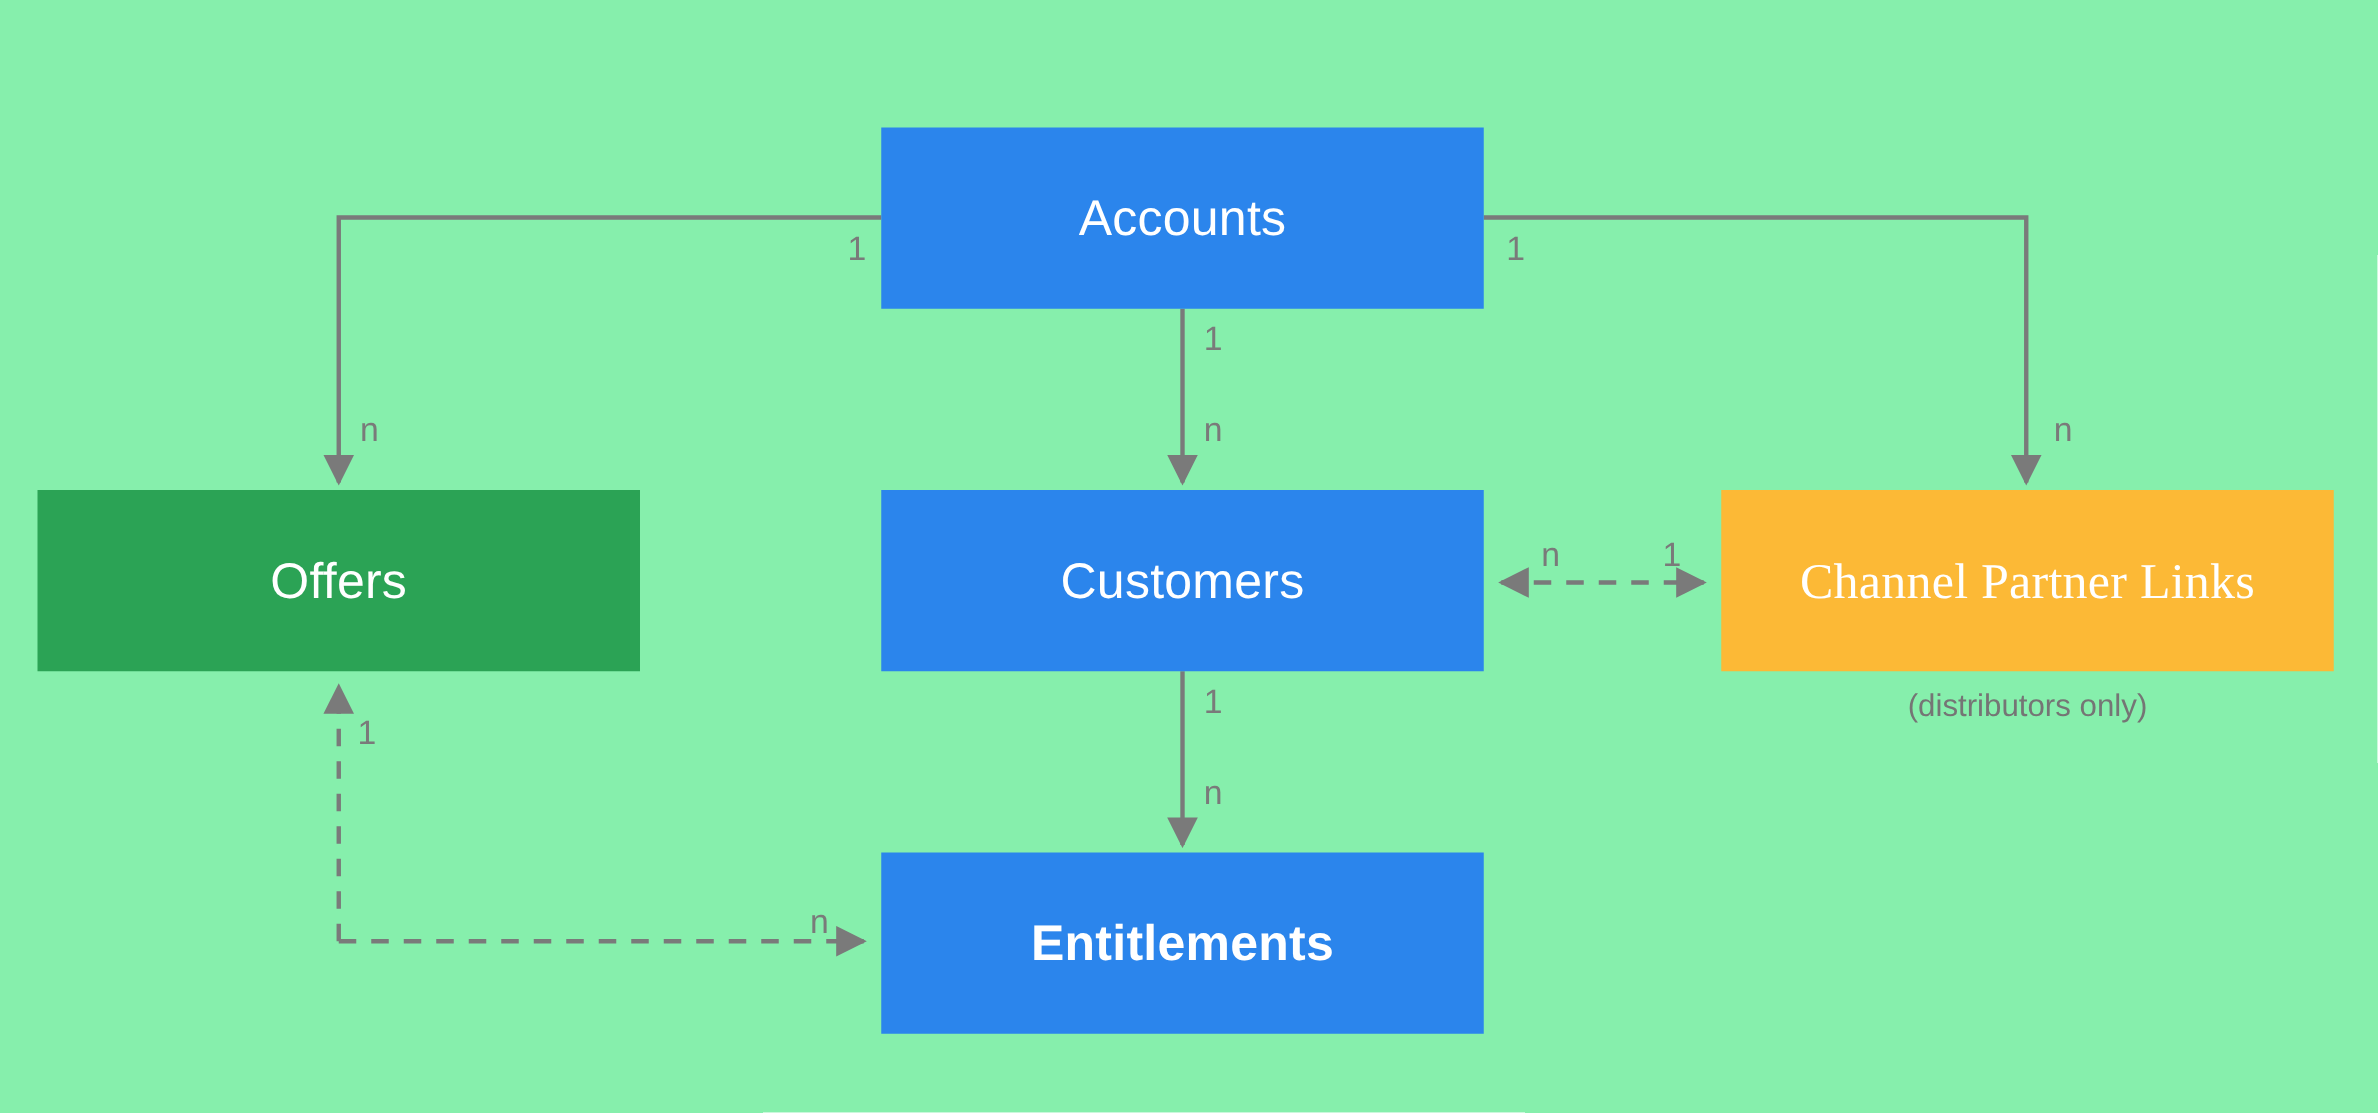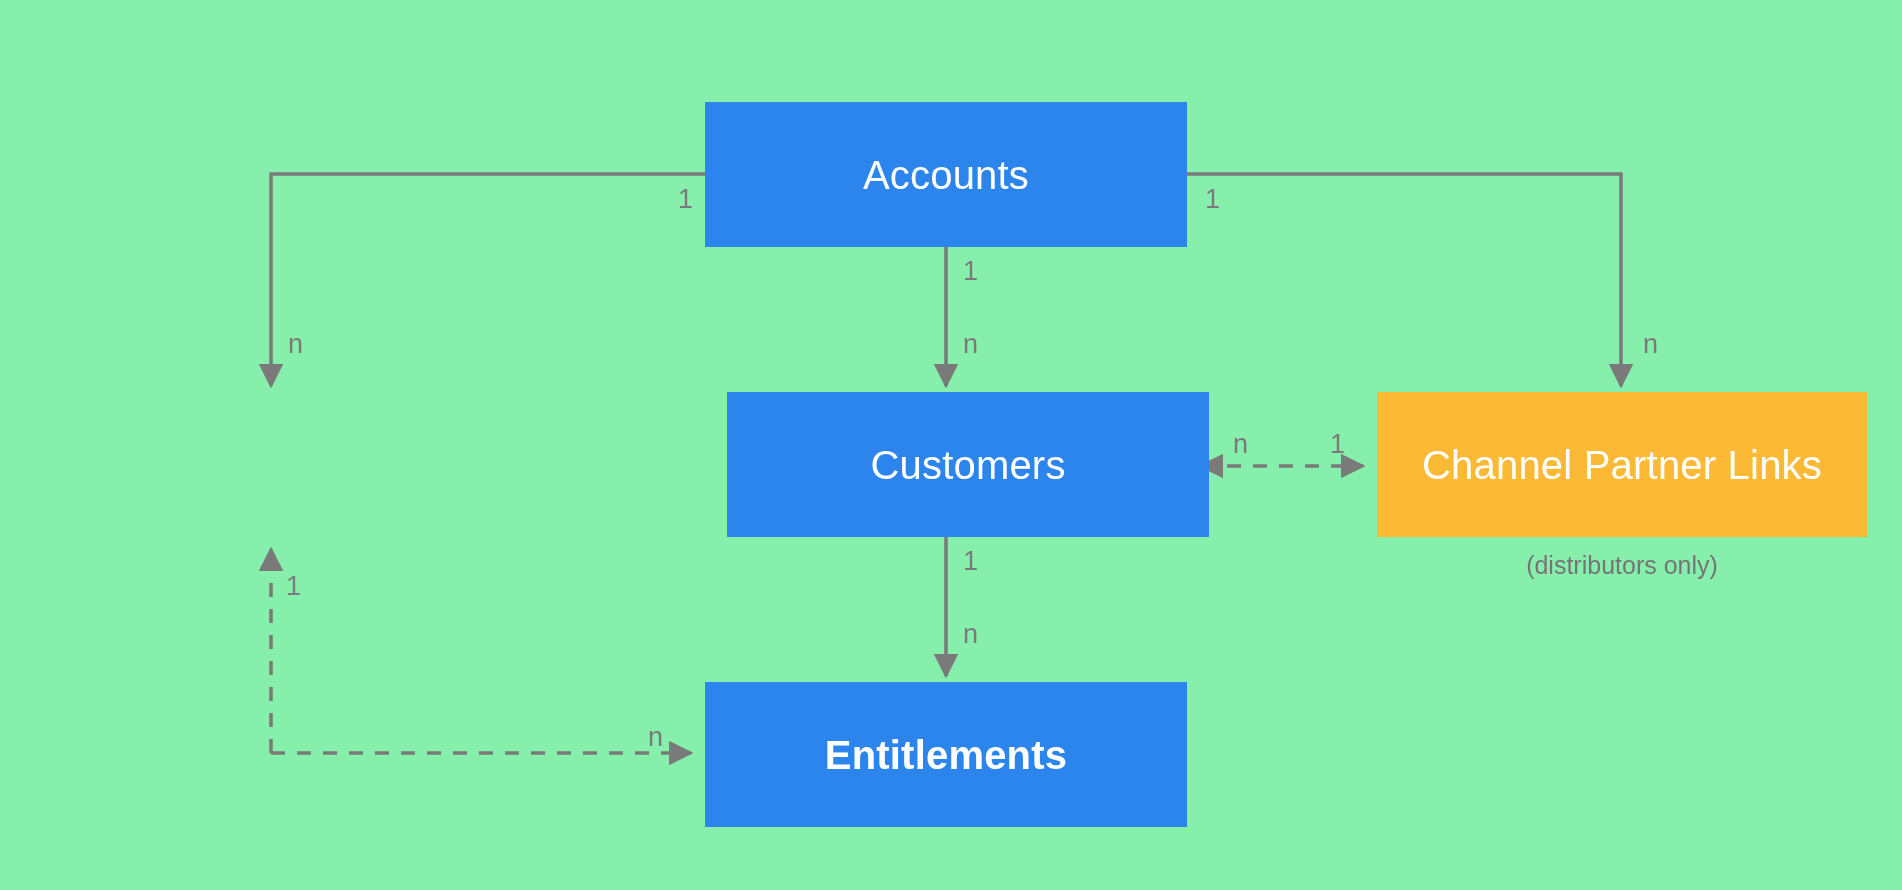--- a/index.html
+++ b/index.html
@@ -88,6 +88,9 @@
     <span>Accounts</span>
   </div>
 
+  <div class="node-box" id="node-offers" style="left:30px; top:392px; width:482px; height:145px; background:#2ba355;">
+    <span>Offers</span>
+  </div>
 
   <div class="node-box" id="node-customers" style="left:727px; top:392px; width:482px; height:145px; background:#2b85ec;">
     <span>Customers</span>

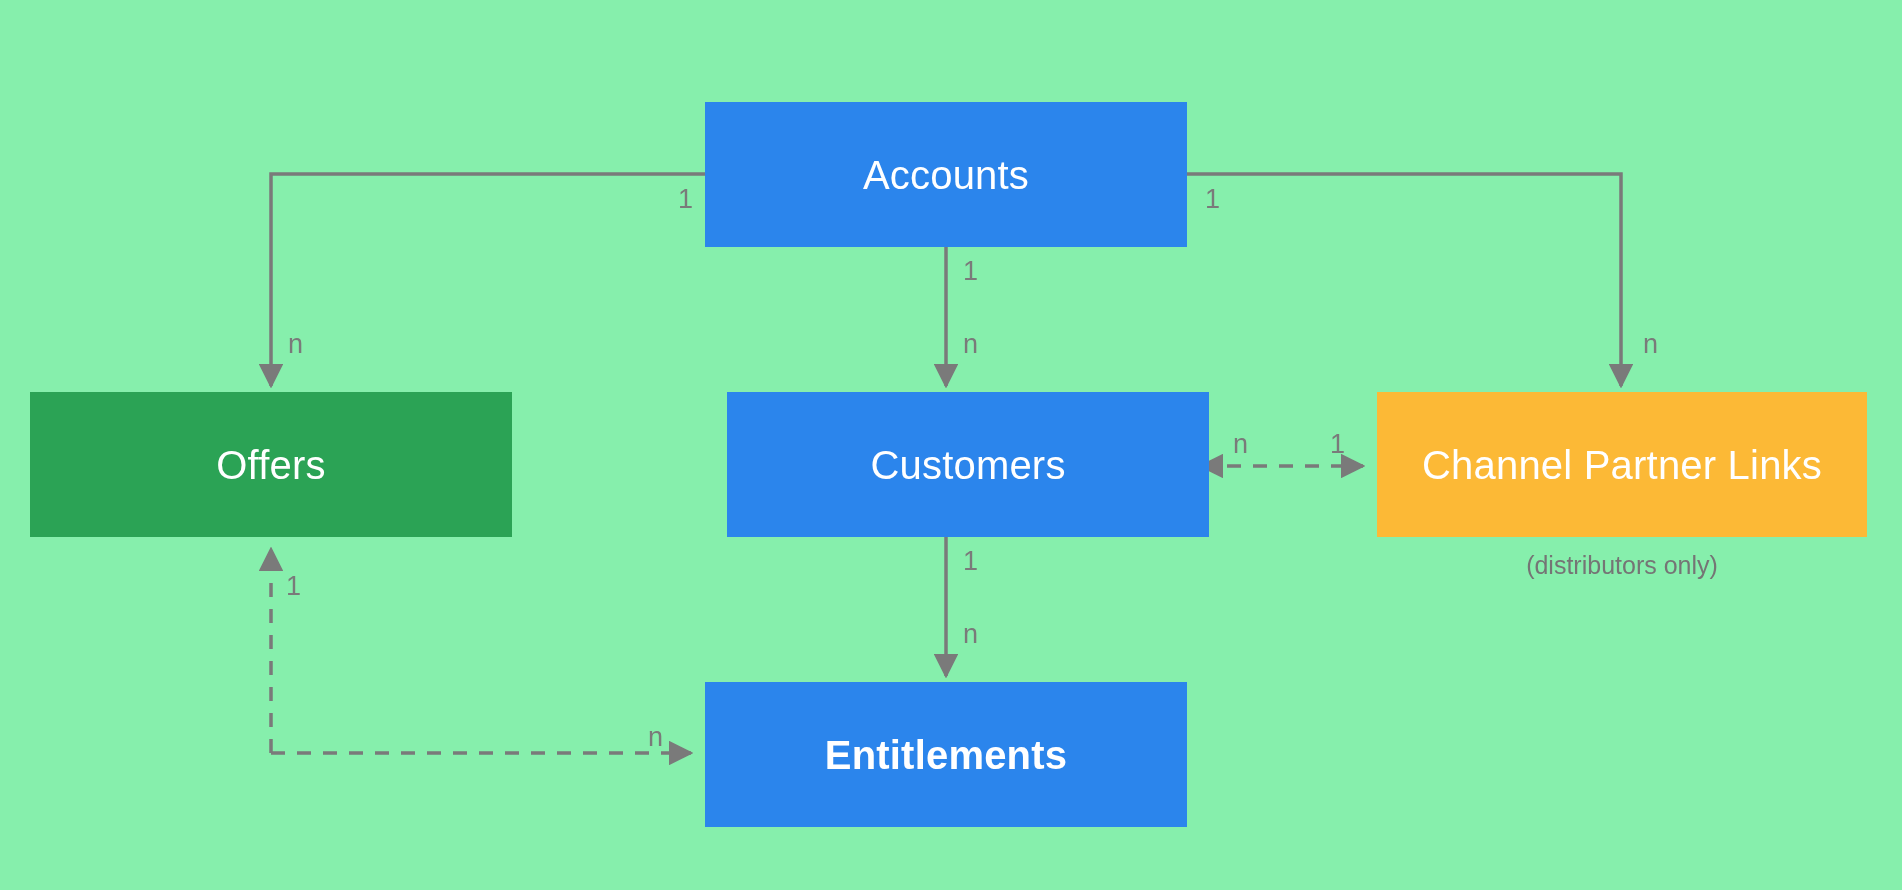--- a/index.html
+++ b/index.html
@@ -92,7 +92,7 @@
     <span>Offers</span>
   </div>
 
-  <div class="node-box" id="node-customers" style="left:727px; top:392px; width:482px; height:145px; background:#2b85ec;">
+  <div class="node-box" id="node-customers" style="left:705px; top:392px; width:482px; height:145px; background:#2b85ec;">
     <span>Customers</span>
   </div>
 

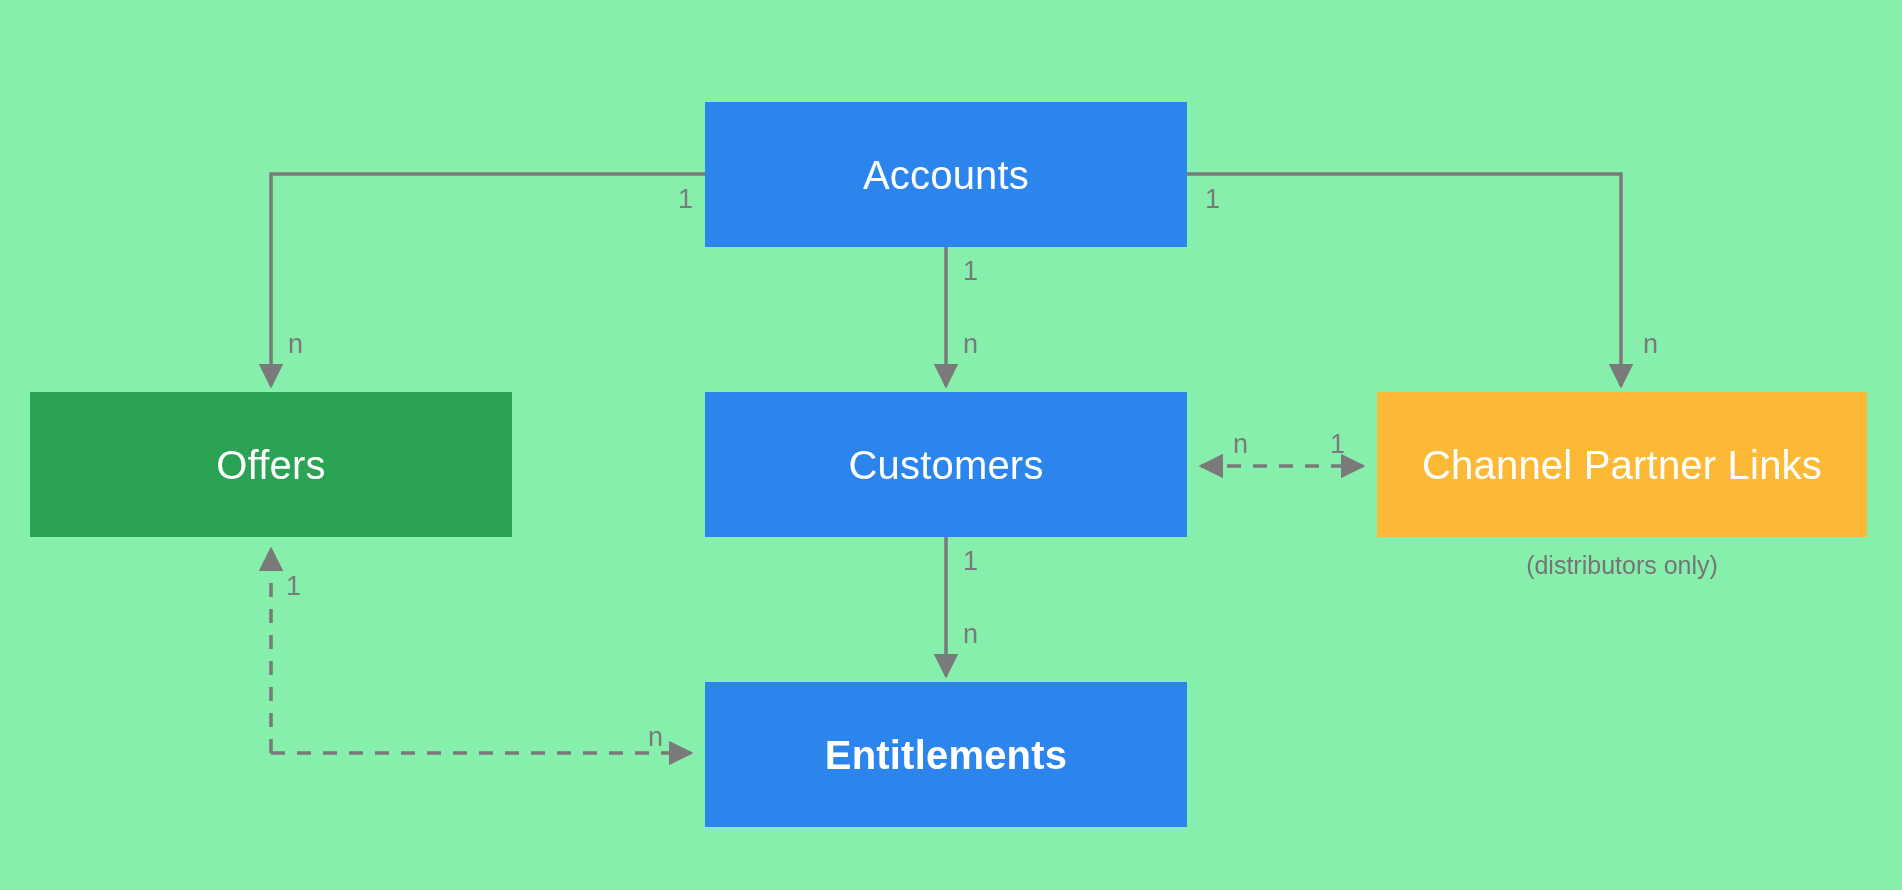--- a/index.html
+++ b/index.html
@@ -96,7 +96,7 @@
     <span>Customers</span>
   </div>
 
-  <div class="node-box" id="node-channel-partner-links" style="left:1377px; top:392px; width:490px; height:145px; background:#fcb936;">
+  <div class="node-box" id="node-channel-partner-links" style="left:1377px; top:392px; width:490px; height:145px; background:#fcb936;font-family:Liberation Serif, serif;">
     <span>Channel Partner Links</span>
   </div>
 

